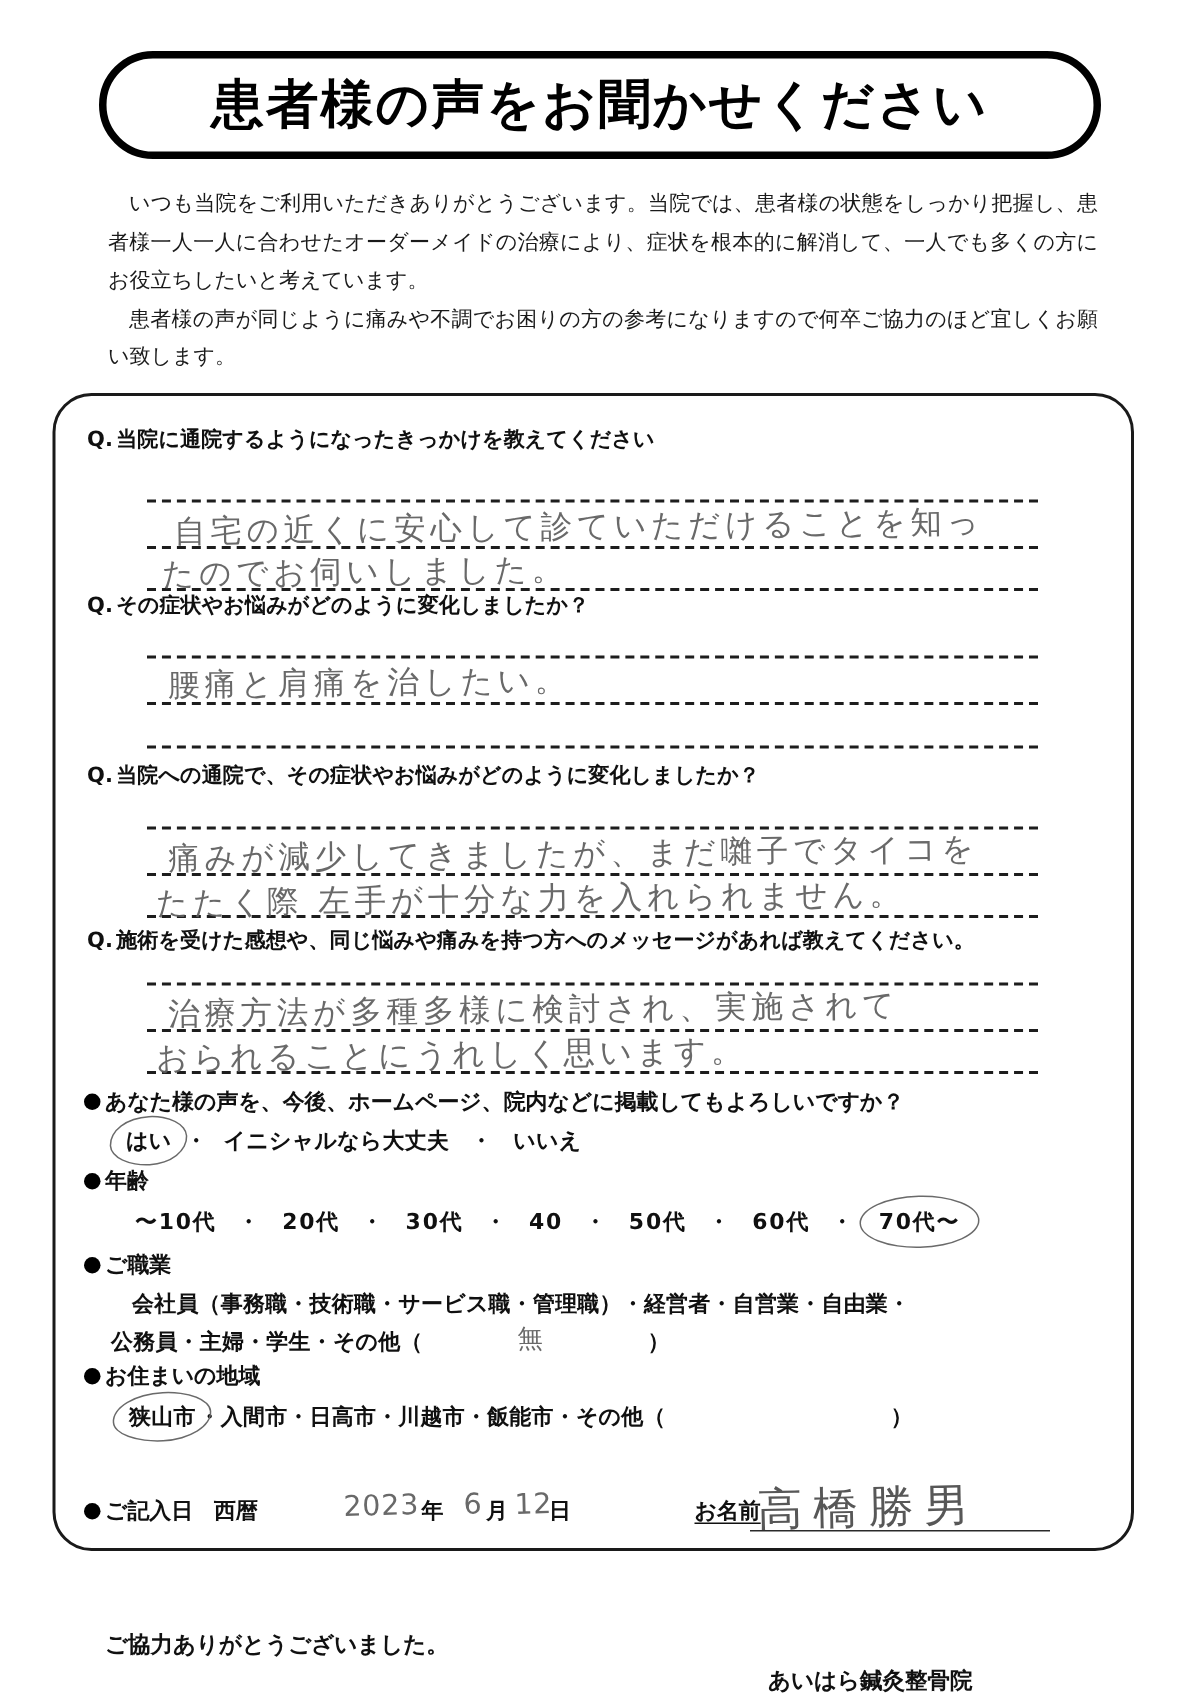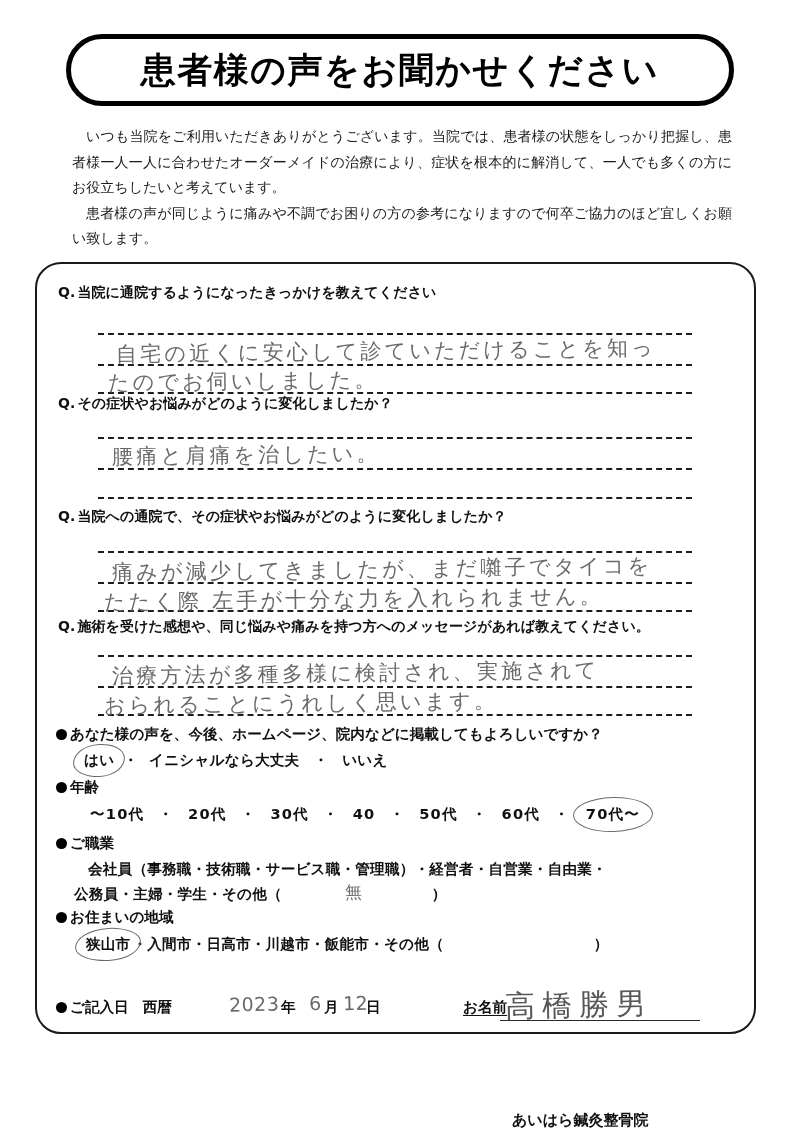--- a/index.html
+++ b/index.html
@@ -314,6 +314,7 @@
   <div class="name-line" style="left:500px; top:1020px; width:200px;"></div>
   <div class="hand sig" style="left:505px; top:985px;">高橋勝男</div>
 
+  <div class="footer-left" style="left:70px; top:1087px;">ご協力ありがとうございました。</div>
   <div class="footer-right" style="left:512px; top:1087px;margin-top:24px;">あいはら鍼灸整骨院</div>
 
 </div>

